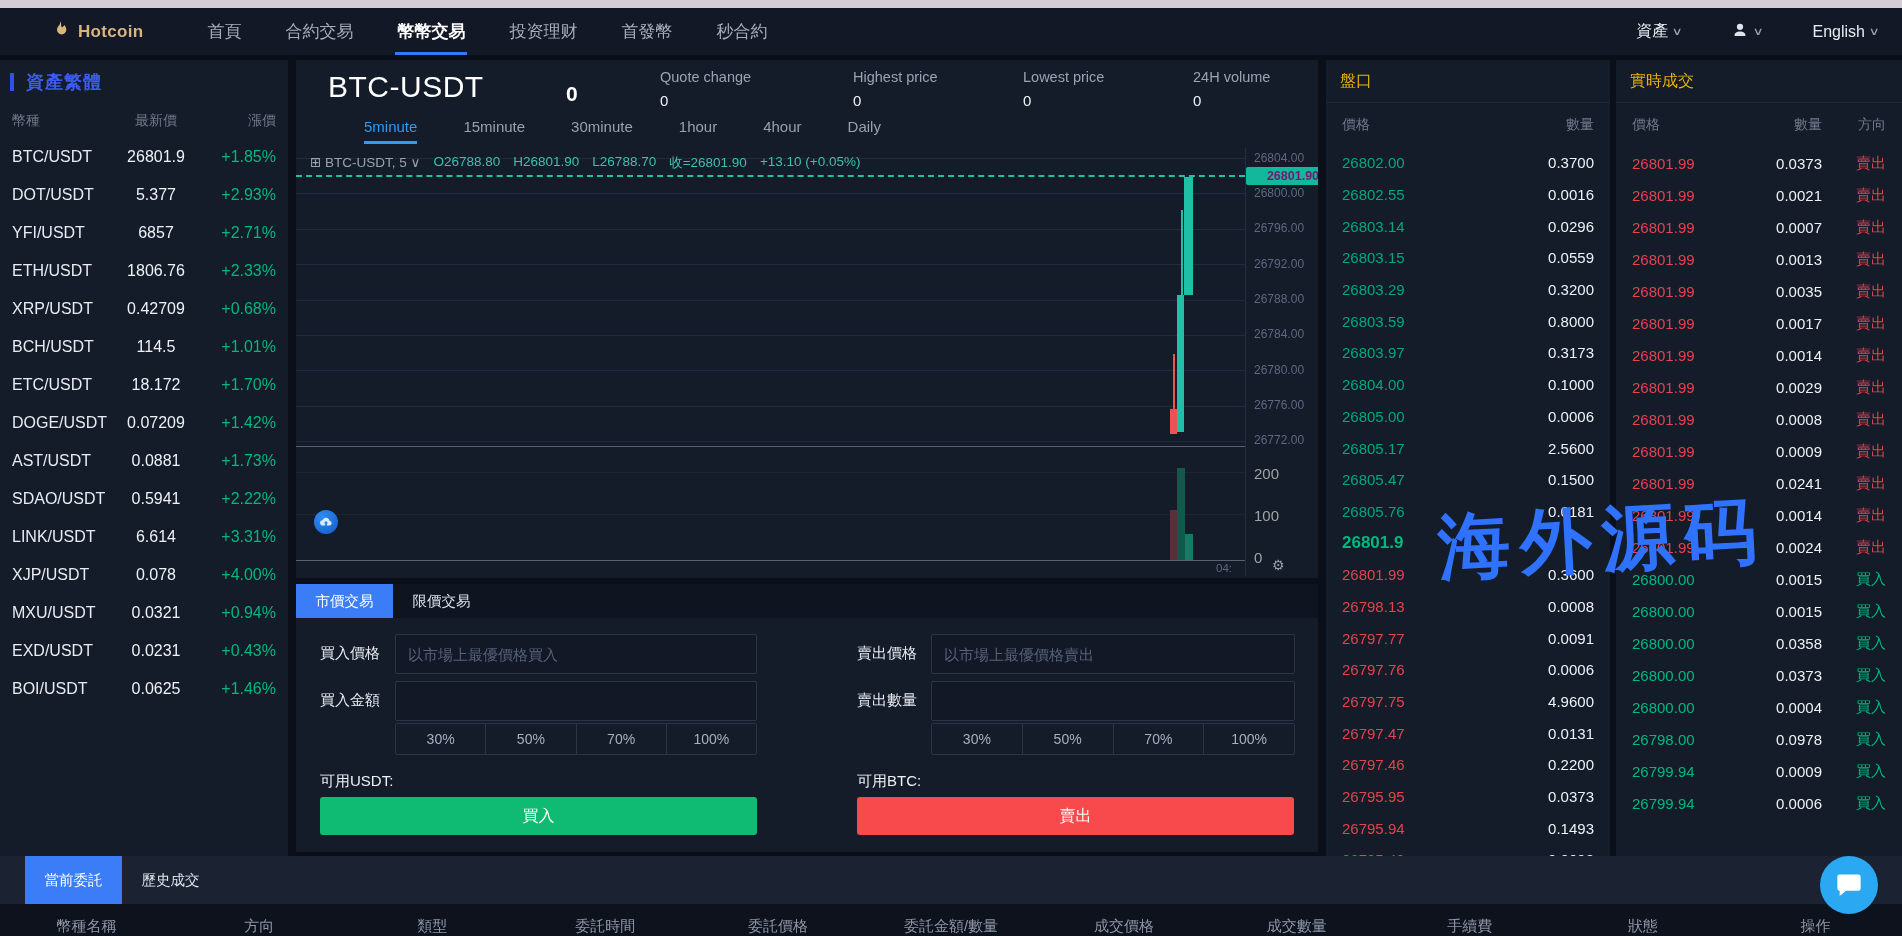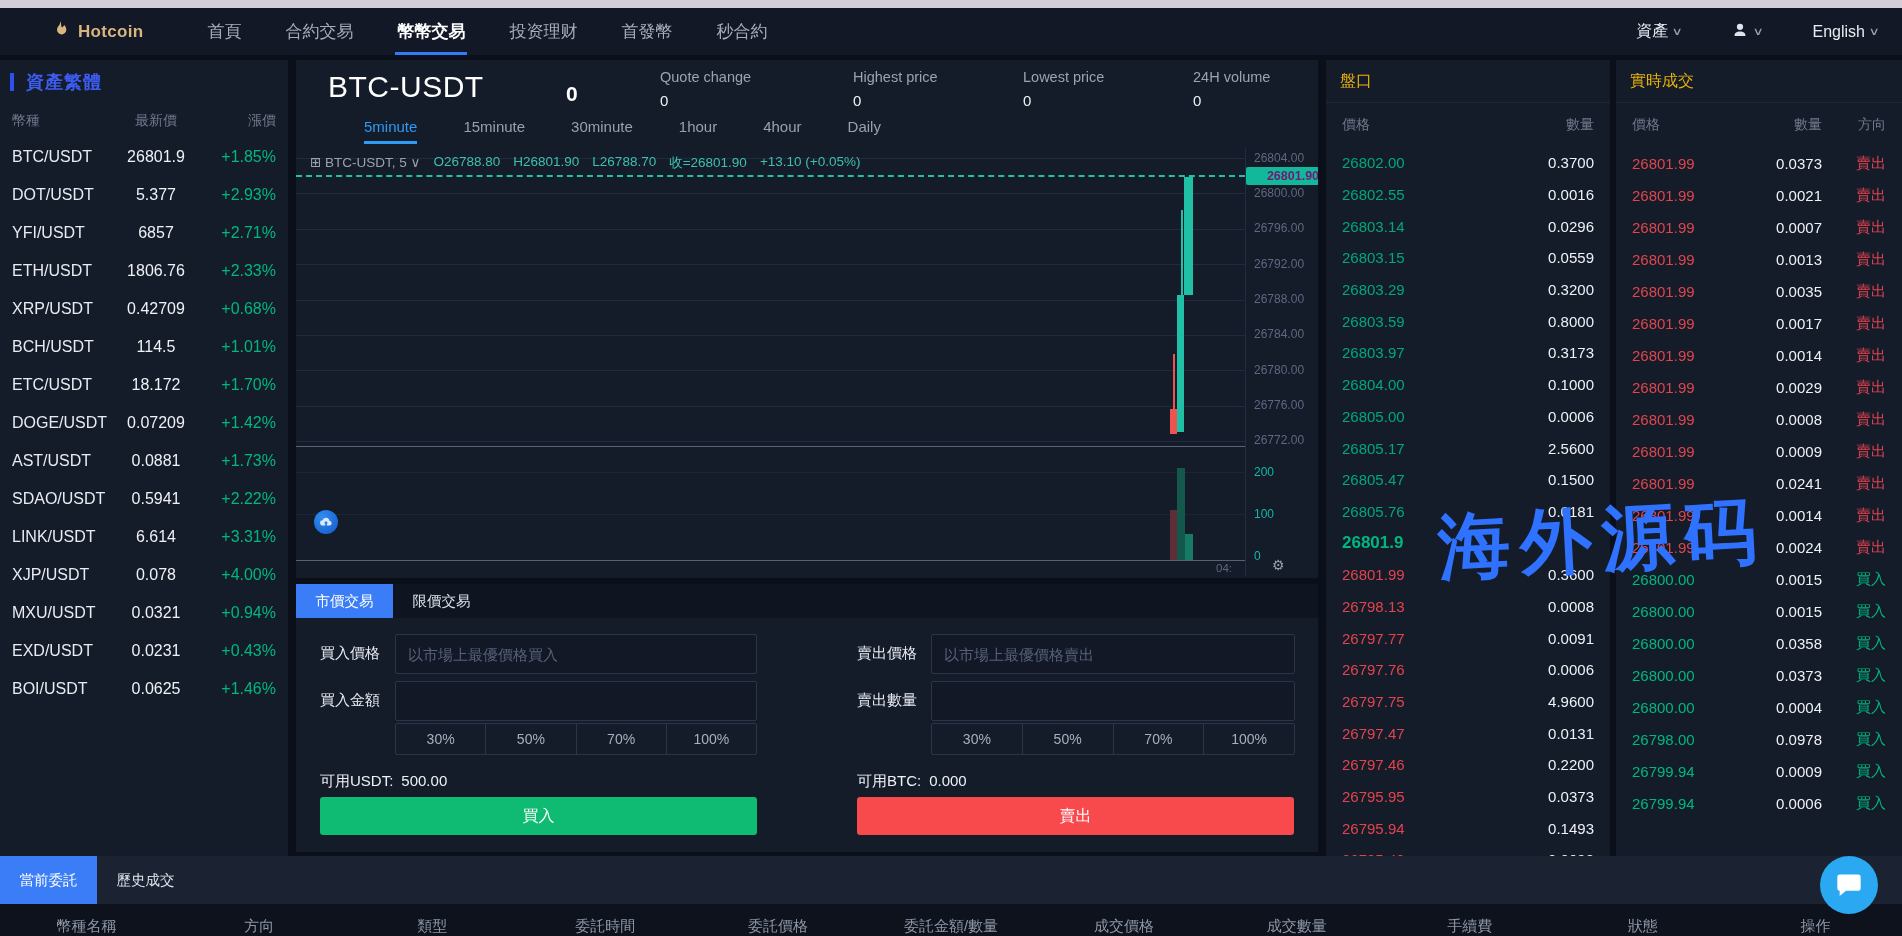--- a/index.html
+++ b/index.html
@@ -58,7 +58,7 @@
   .paxis span:nth-child(5){top:144px;}.paxis span:nth-child(6){top:179px;}
   .paxis span:nth-child(7){top:215px;}.paxis span:nth-child(8){top:250px;}
   .paxis span:nth-child(9){top:285px;}
-  .vaxis span{position:absolute;left:958px;font-size:12px;color:#14b8a6;}
+  .vaxis span{position:absolute;left:958px;font-size:15px;color:#a3a3a3;}
   .vaxis span:nth-child(1){top:317px;}.vaxis span:nth-child(2){top:359px;}
   .vaxis span:nth-child(3){top:401px;}
   #dash{position:absolute;left:0;top:27px;width:949px;border-top:2px dashed #1fc0a6;}

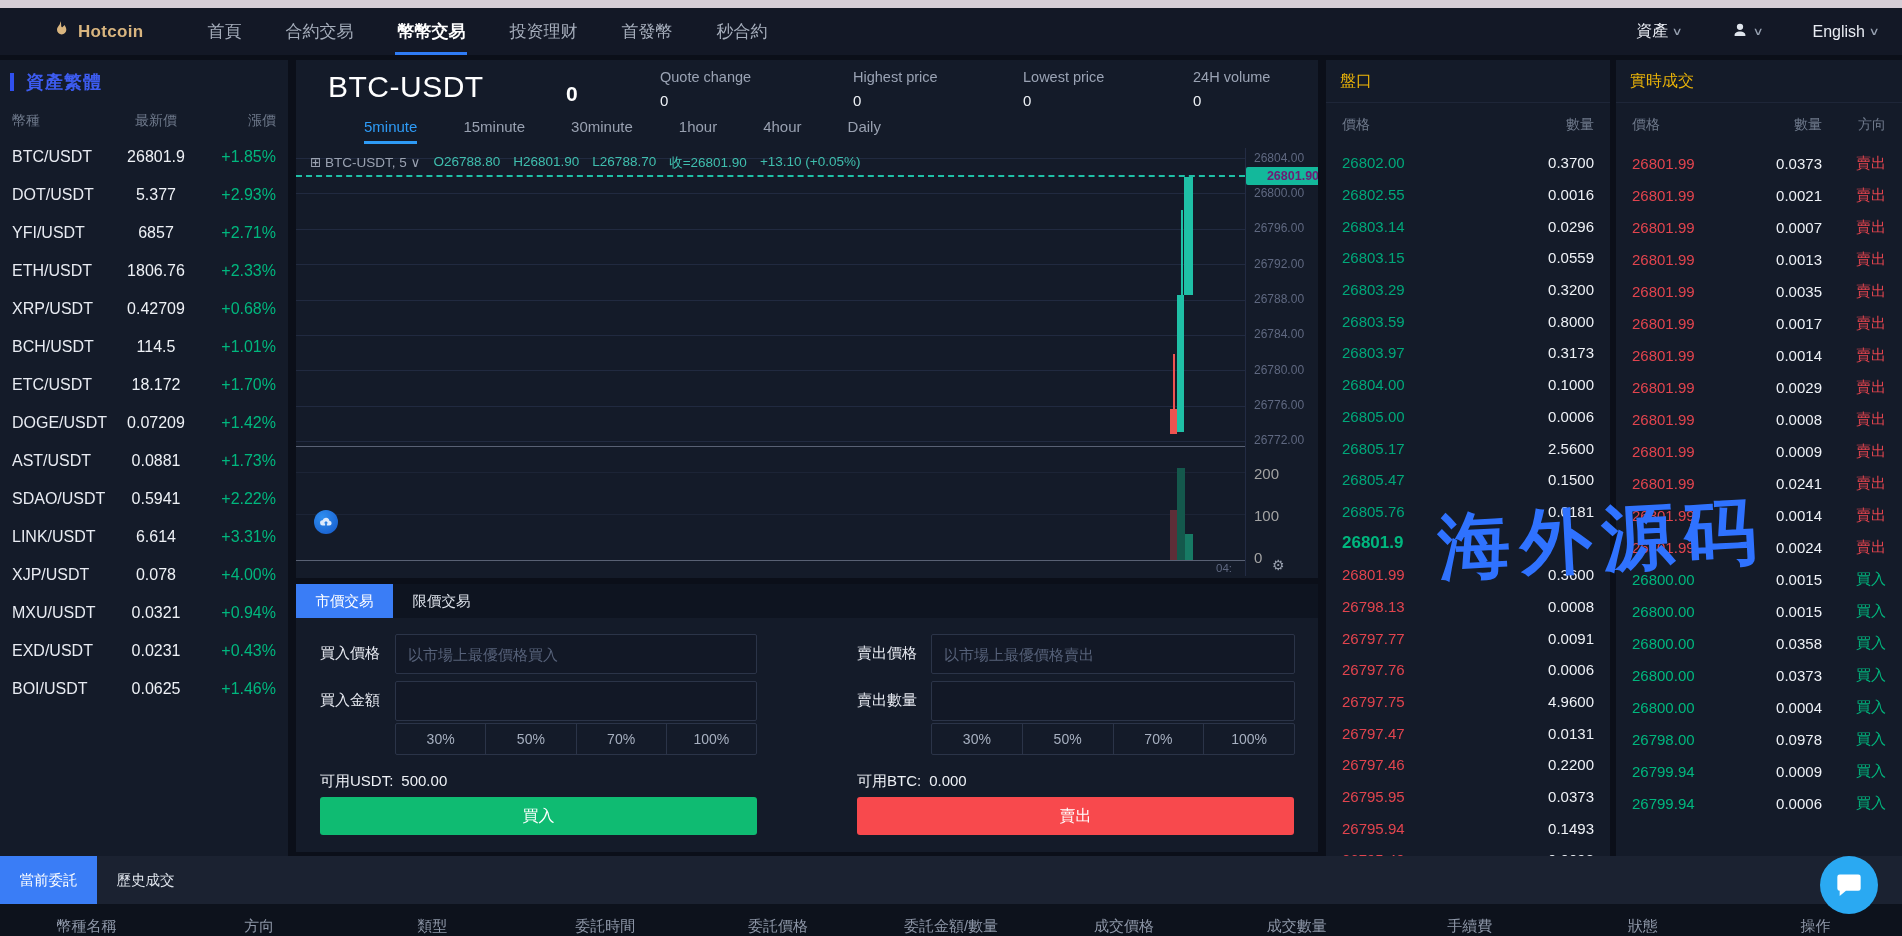--- a/index.html
+++ b/index.html
@@ -90,7 +90,7 @@
   .pctgroup{position:absolute;height:32px;display:flex;border:1px solid #2b3448;border-radius:2px;box-sizing:border-box;}
   .pct{flex:1;display:flex;align-items:center;justify-content:center;font-size:14px;color:#a7b0c0;cursor:pointer;}
   .pct + .pct{border-left:1px solid #2b3448;}
-  .avail{position:absolute;font-size:15px;color:#eef1f6;display:flex;gap:8px;}
+  .avail{position:absolute;font-size:15px;color:#eef1f6;display:flex;gap:8px;flex-direction:column;}
   .obtn{position:absolute;width:437px;height:38px;border:none;border-radius:3px;color:#fff;font-size:16px;
         display:flex;align-items:center;justify-content:center;cursor:pointer;font-family:inherit;}
   #buybtn{background:#0fbb72;}

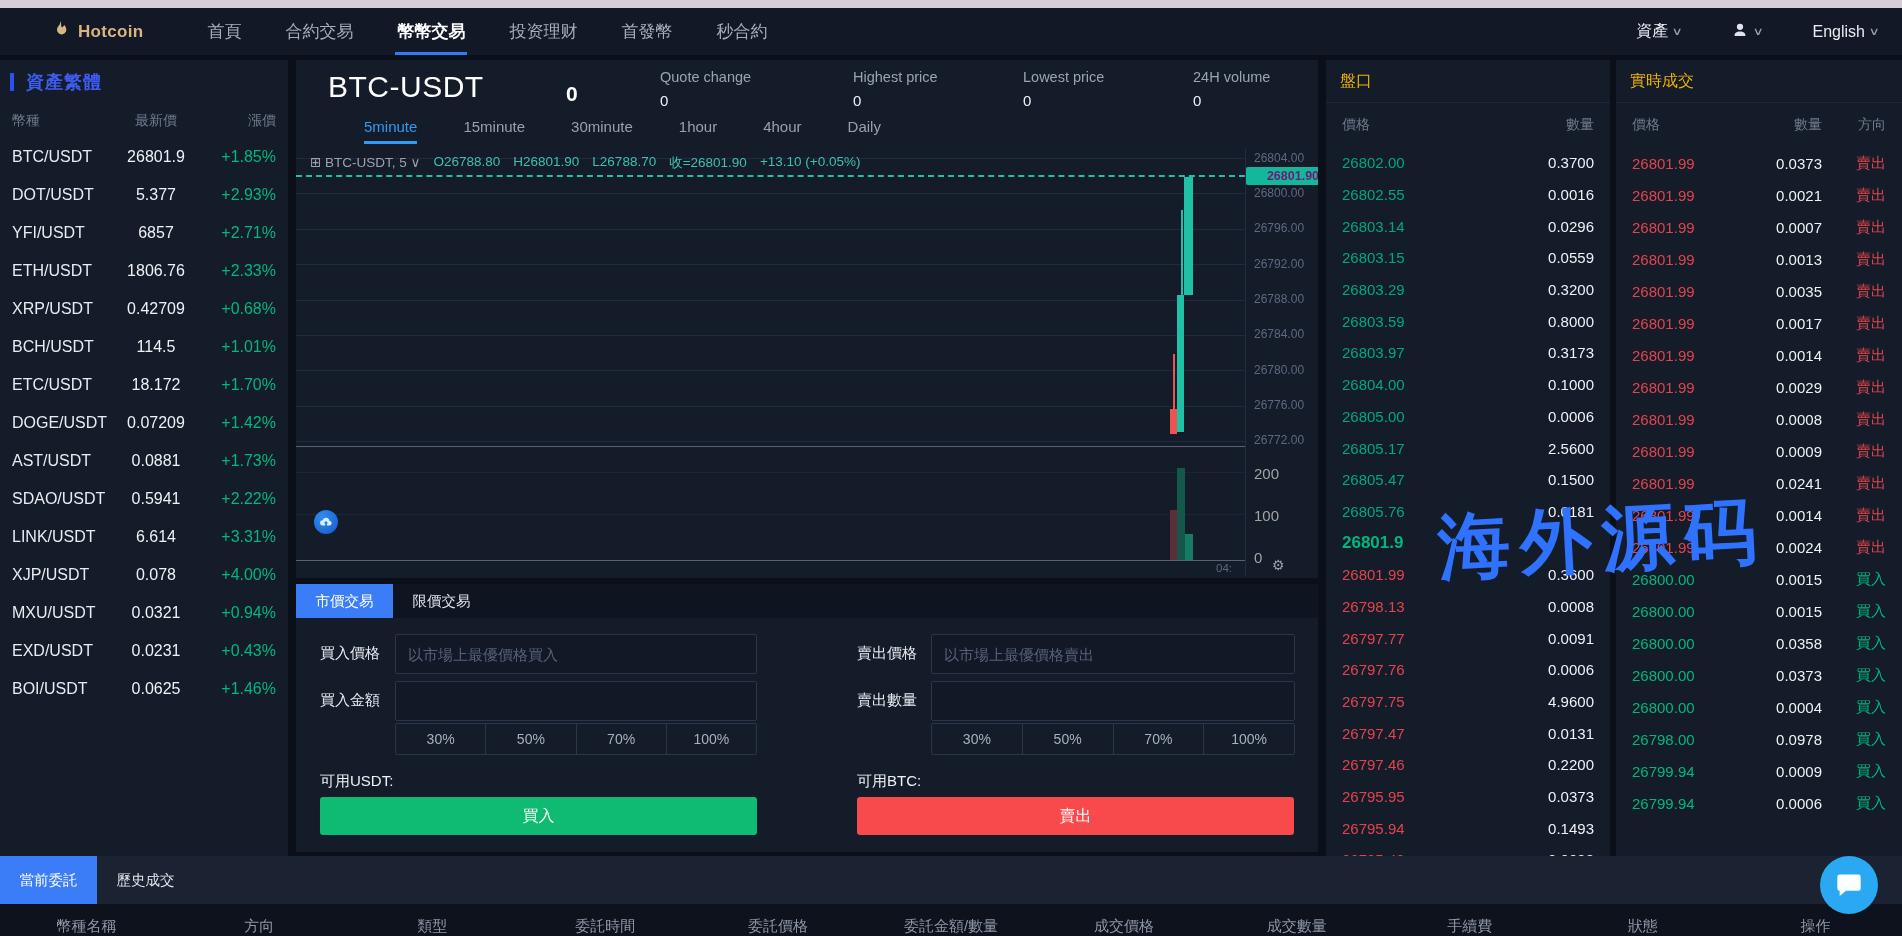--- a/index.html
+++ b/index.html
@@ -117,7 +117,7 @@
   #obcols .c2{width:110px;}
   
   #bottombar{left:0;top:856px;width:1902px;height:80px;}
-  #btabs{height:48px;background:#1b2231;display:flex;align-items:stretch;}
+  #btabs{height:48px;background:#1b2231;display:flex;align-items:stretch;padding-left:25px;}
   .btab{display:flex;align-items:center;justify-content:center;font-size:14.5px;color:#dfe4ec;cursor:pointer;width:97px;}
   .btab.active{background:#3a7df6;color:#fff;}
   #bhead{height:32px;background:#0d121c;display:grid;grid-template-columns:repeat(11,1fr);align-items:center;}

